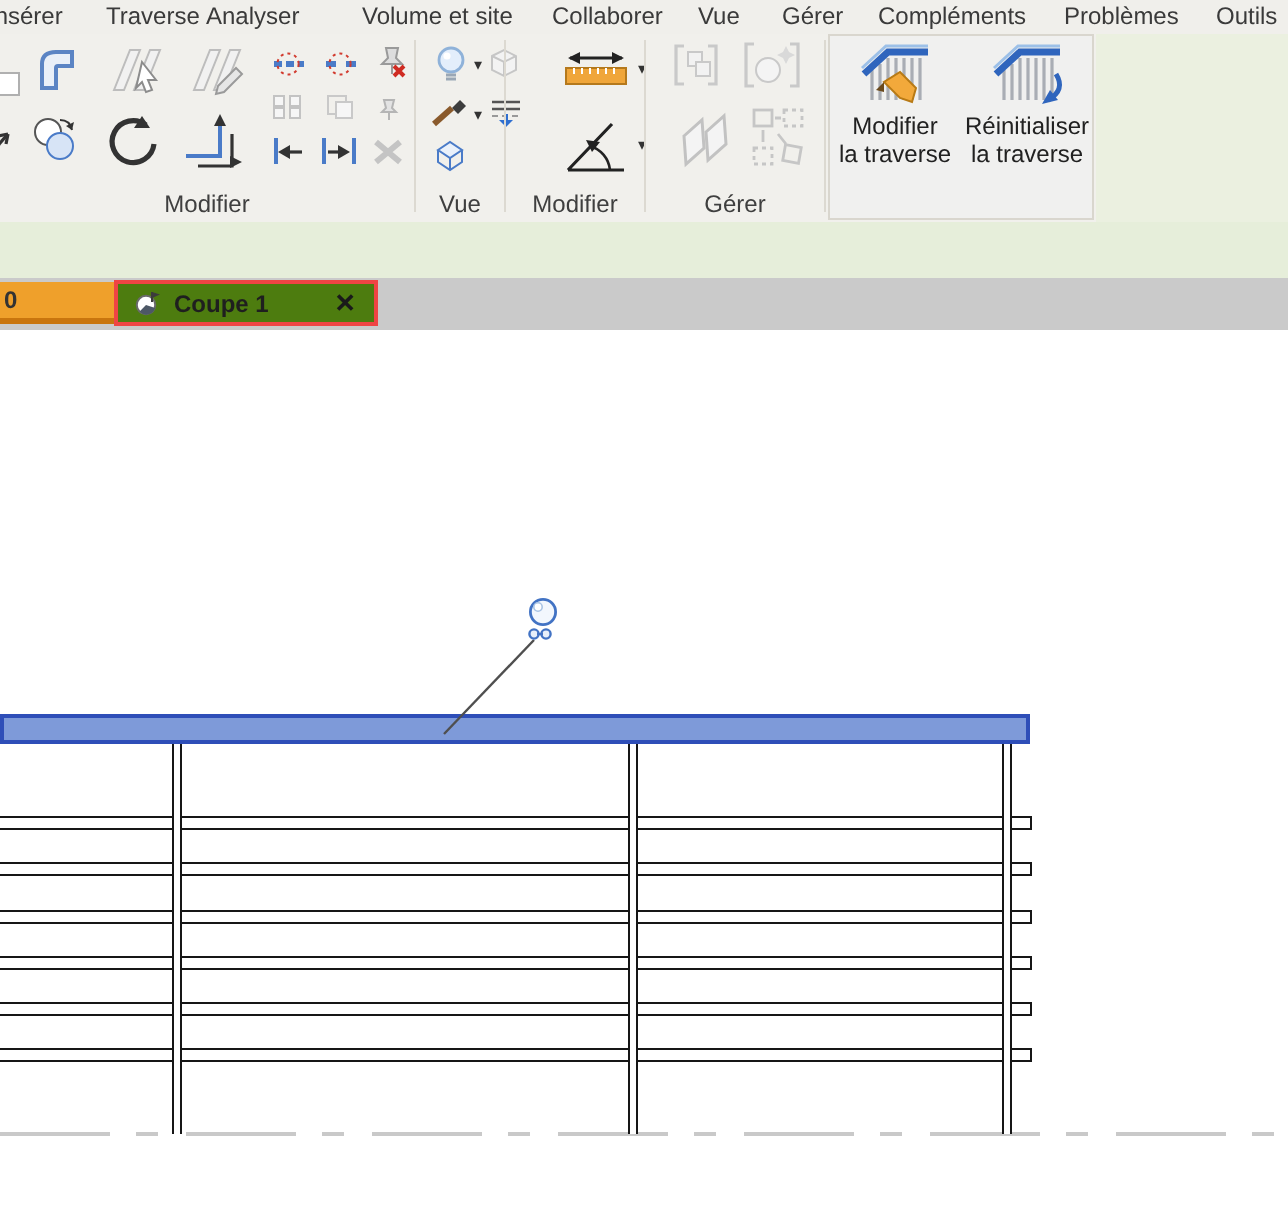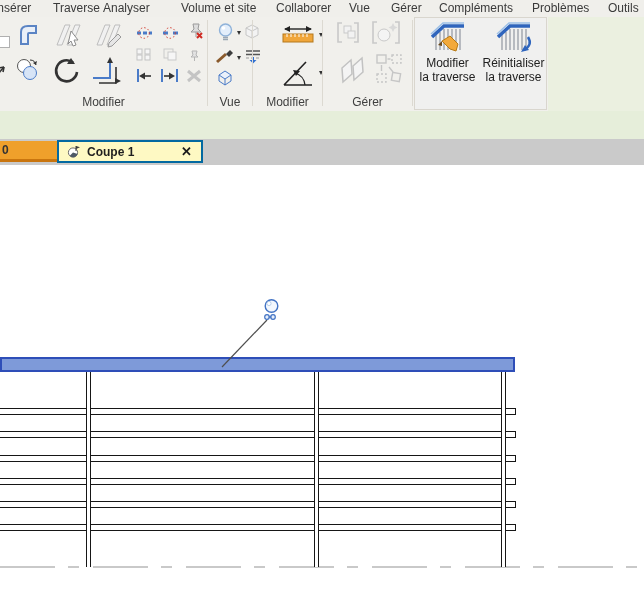--- a/index.html
+++ b/index.html
@@ -26,7 +26,7 @@
   #tabbar{left:0;top:139px;width:644px;height:26px;background:#cacaca}
   #tab-left{position:absolute;left:0;top:2px;width:57px;height:18px;background:#efa02b;border-bottom:3px solid #c9750e;
             font-size:12px;font-weight:bold;color:#333;line-height:19px;padding-left:2px;box-sizing:content-box;cursor:pointer}
-  #tab-active{position:absolute;left:57px;top:1px;width:146px;height:23px;background:#fef9c3;border:2px solid #0369a1;
+  #tab-active{position:absolute;left:57px;top:1px;width:132px;height:23px;background:#4d7c0f;border:2px solid #ef4444;
               box-sizing:border-box;display:flex;align-items:center;cursor:pointer}
   #tab-active .tab-text{font-size:12px;font-weight:bold;color:#1f1f1f;margin-left:7px;flex:1}
   #tab-close{font-size:13px;font-weight:bold;color:#1a1a1a;margin-right:9px;cursor:pointer}

